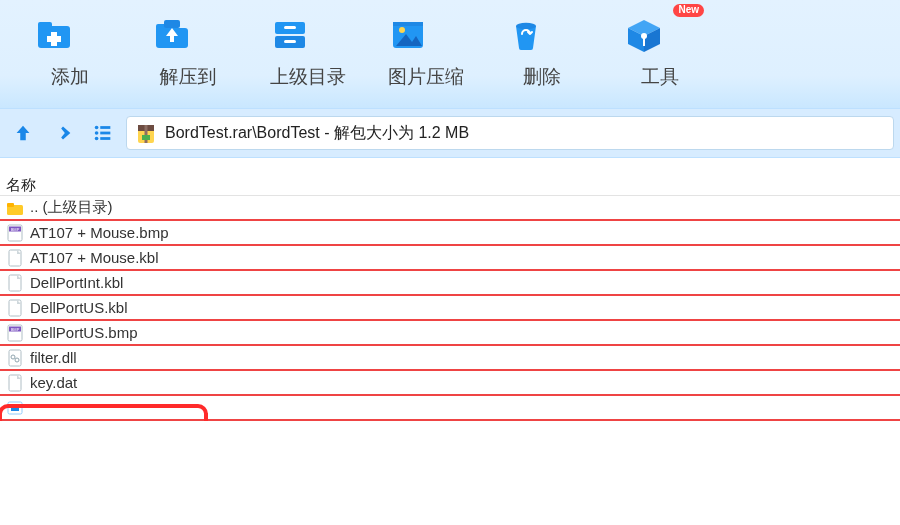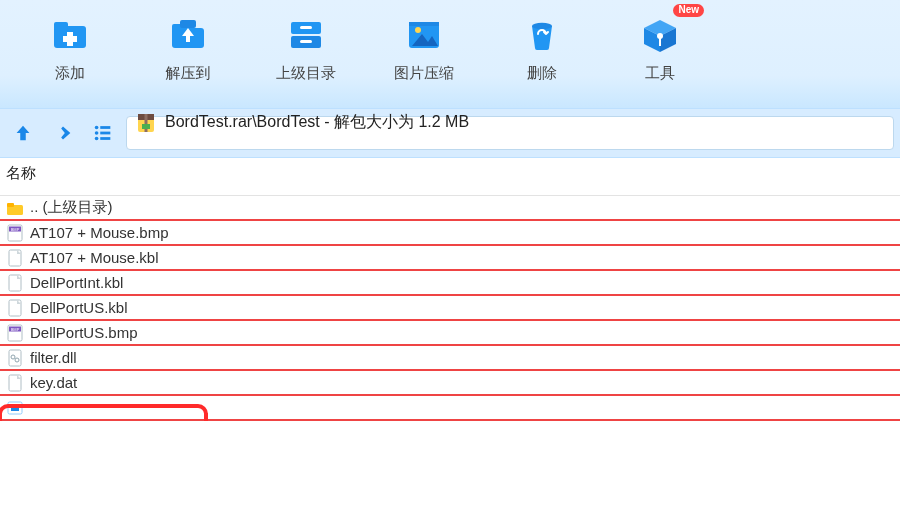--- a/index.html
+++ b/index.html
@@ -26,7 +26,6 @@
   .toolbar-item {
     display: flex;
     flex-direction: column;
-    align-items: center;
     gap: 10px;
     width: 72px;
     cursor: pointer;

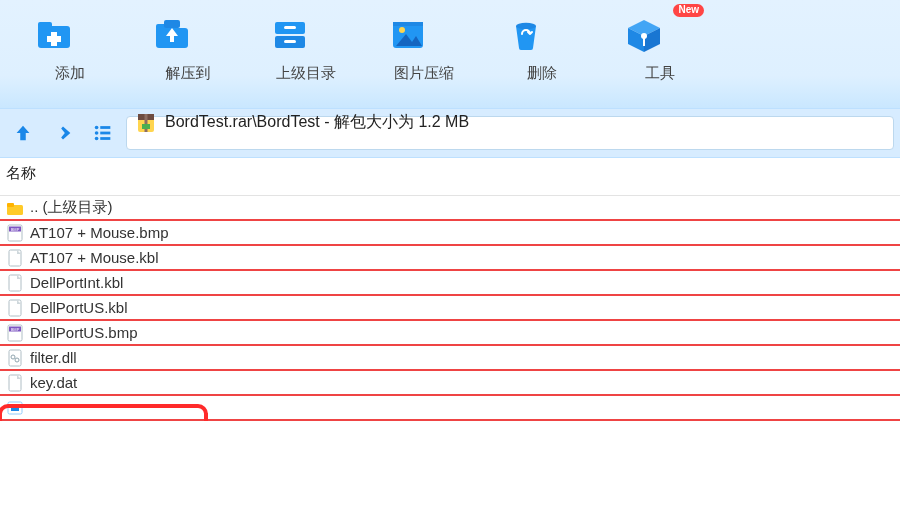--- a/index.html
+++ b/index.html
@@ -39,7 +39,7 @@
     justify-content: center;
   }
   .toolbar-label {
-    font-size: 15px;
+    font-size: 19px;
     color: #444;
     white-space: nowrap;
     text-align: center;

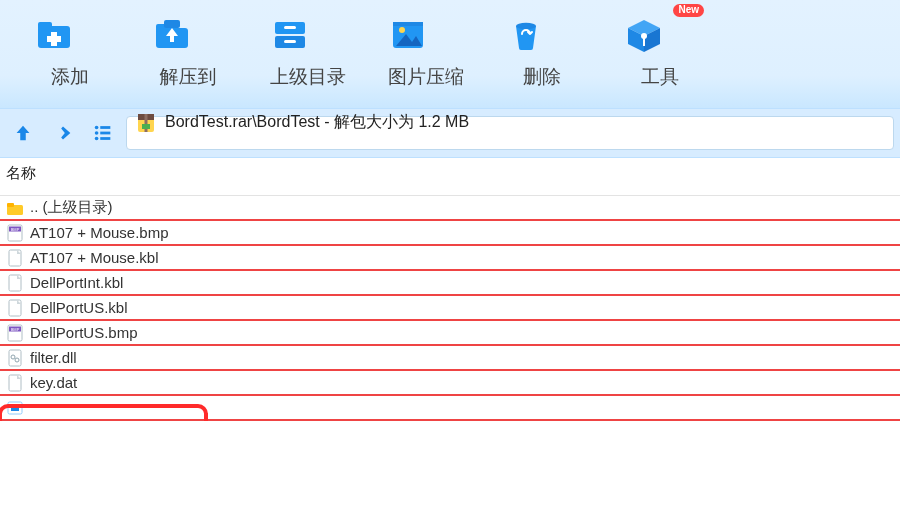--- a/index.html
+++ b/index.html
@@ -84,7 +84,7 @@
     height: 25px;
     border-radius: 4px;
     display: flex;
-    align-items: flex-end;
+    align-items: center;
     padding: 16px 8px;
     gap: 8px;
     color: #222;

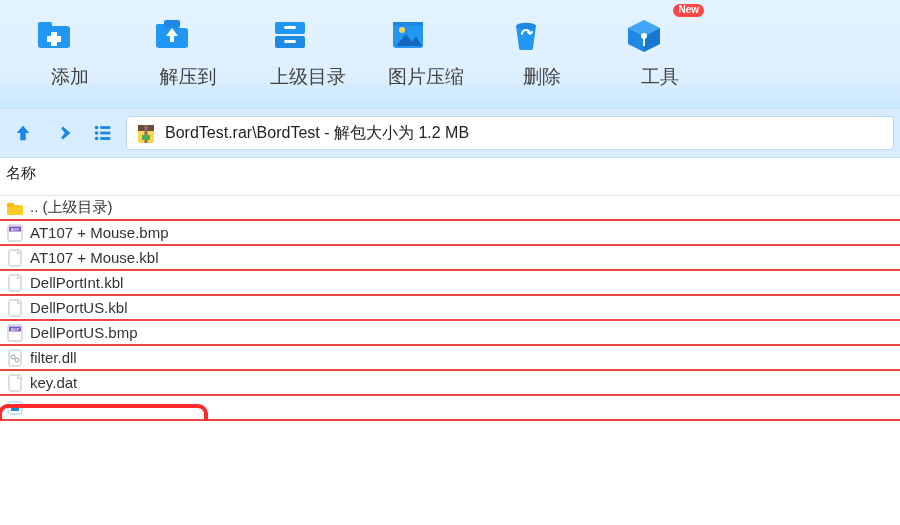--- a/index.html
+++ b/index.html
@@ -105,7 +105,7 @@
   .list-header {
     height: 32px;
     display:flex;
-    align-items:flex-start;
+    align-items:flex-end;
     padding: 0 6px;
     font-size: 15px;
     color: #222;

